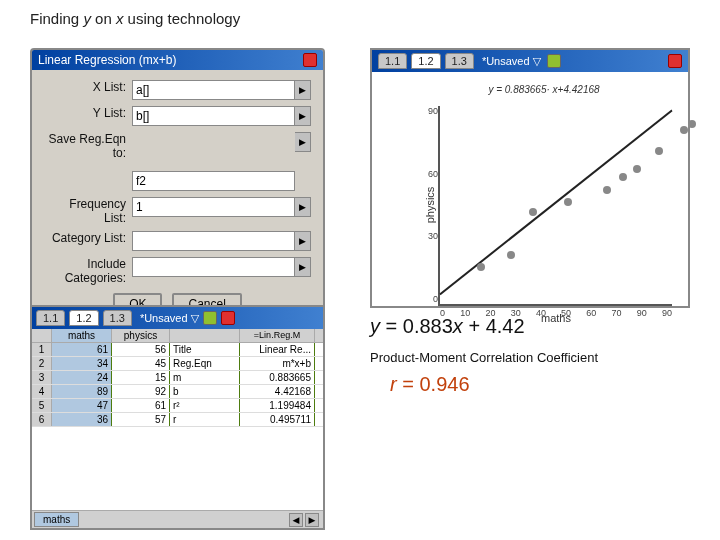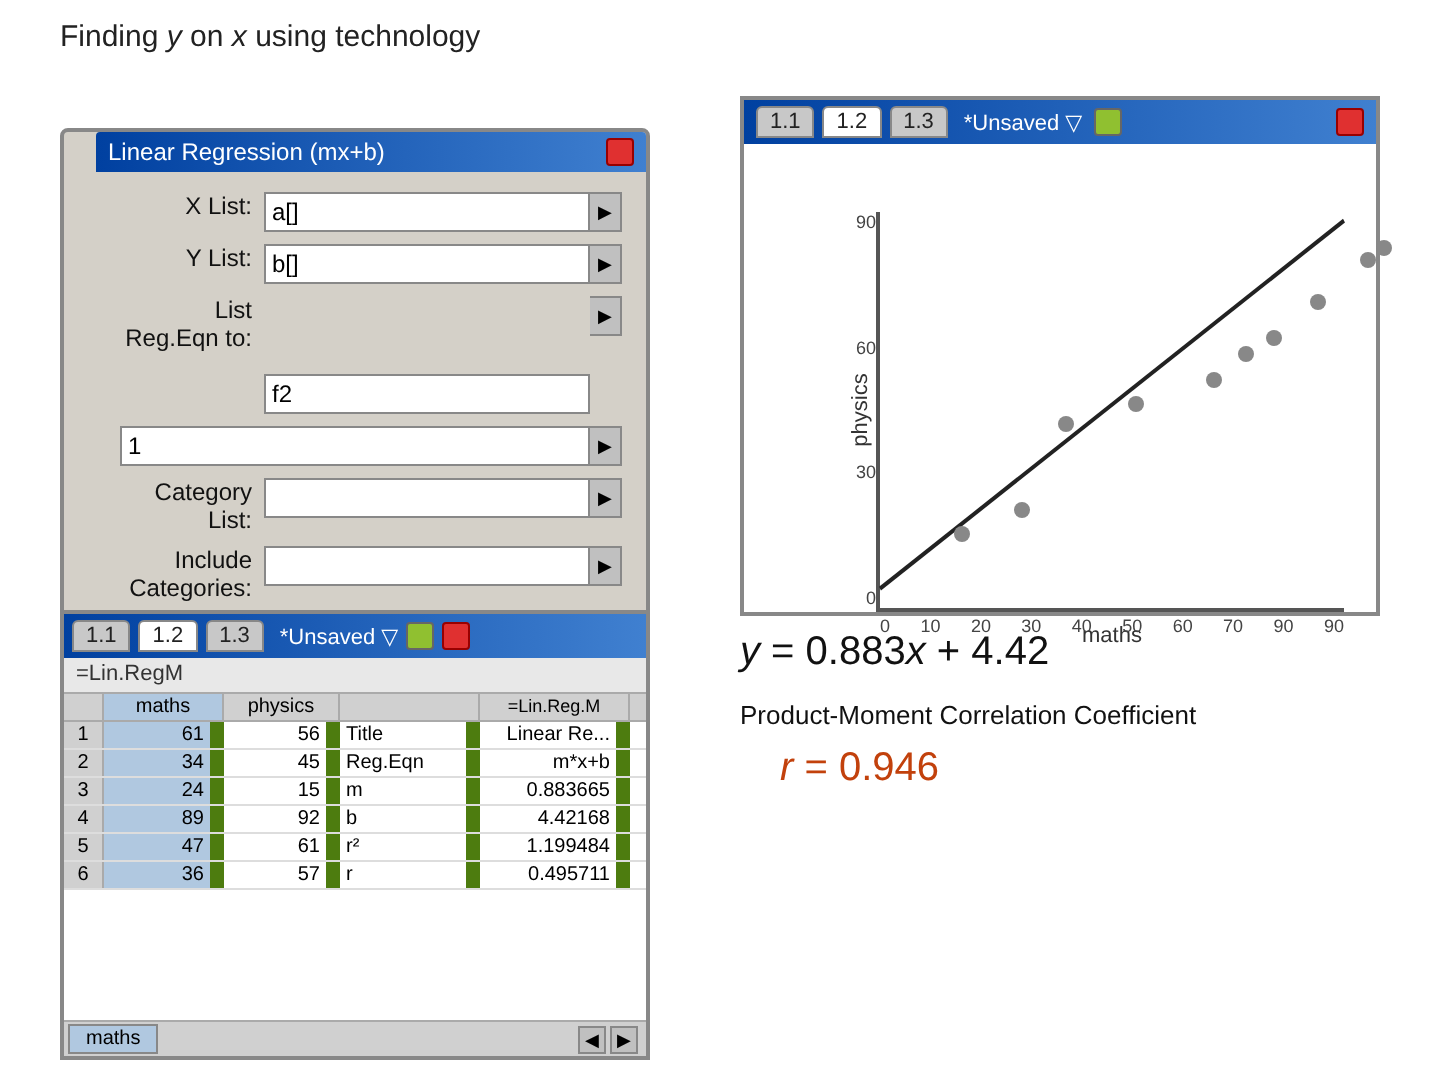--- a/index.html
+++ b/index.html
@@ -25,13 +25,12 @@
     
     .dialog {
       position: absolute;
-      top: 64px;
+      top: 48px;
       left: 30px;
       width: 295px;
       background: #d4d0c8;
       border: 2px solid #888;
       border-radius: 4px;
-      padding-left: 16px;
     }
     .dialog-titlebar {
       background: linear-gradient(to right, #0040a0, #4080d0);

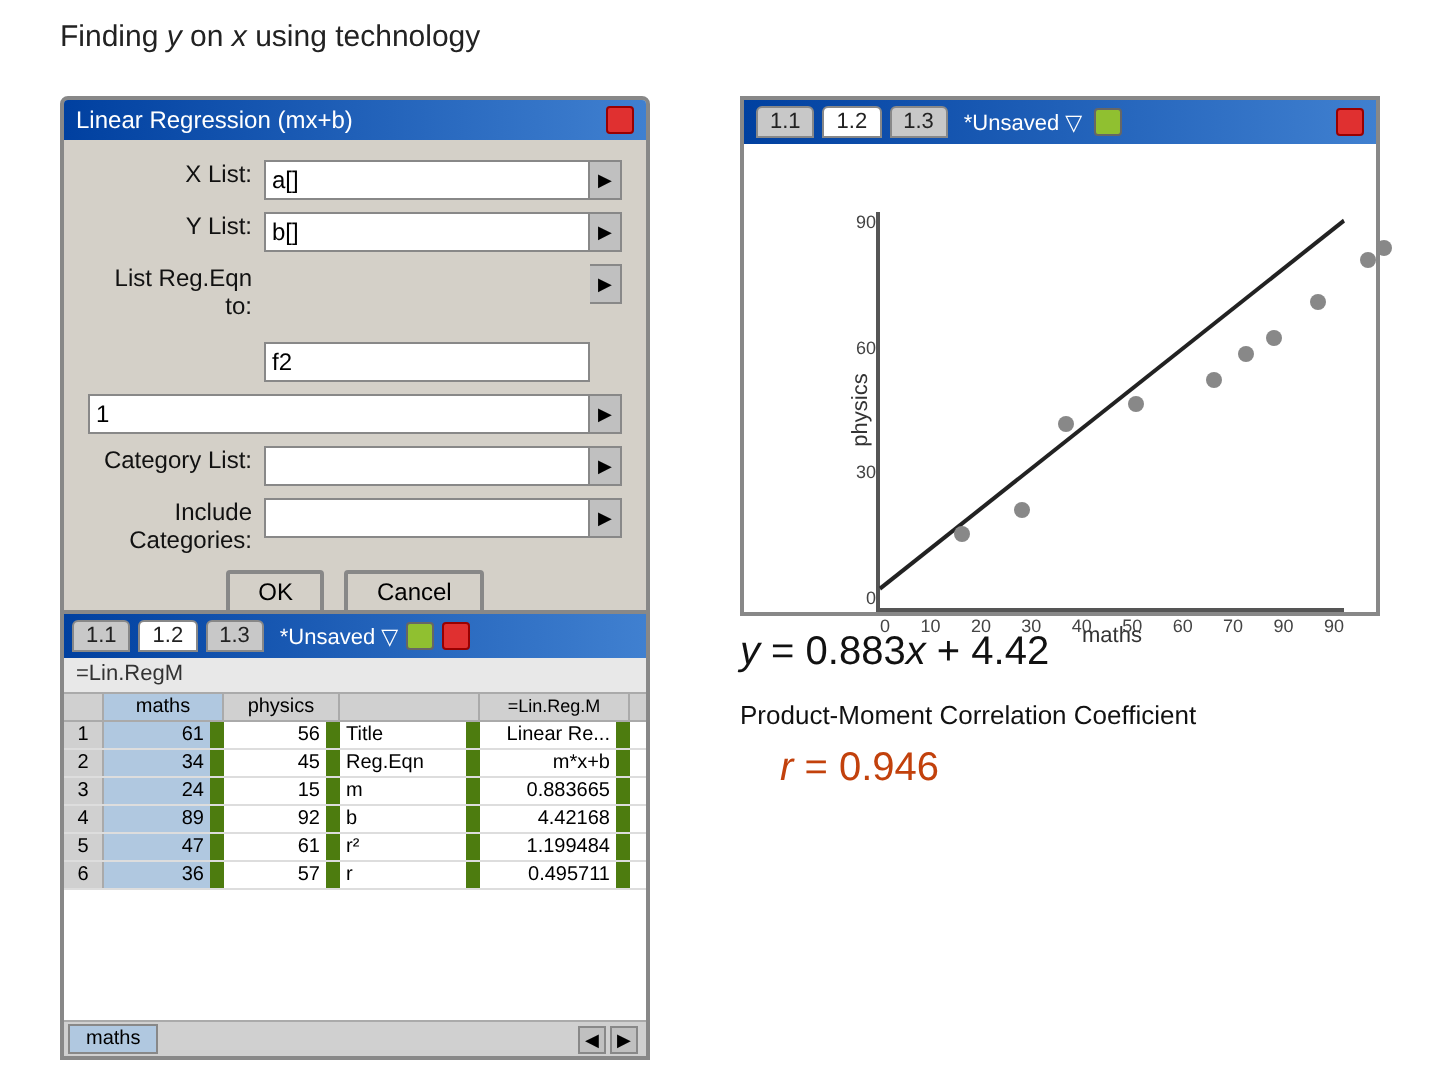--- a/index.html
+++ b/index.html
@@ -390,6 +390,7 @@
   </div>
 
   <div style="position:relative;margin:10px 8px 24px 36px;height:200px;">
+    <span class="graph-equation" style="font-size:10px;font-style:italic;position:absolute;top:2px;left:0;right:0;text-align:center;">y = 0.883665· x+4.42168</span>
     <div class="graph-area" style="position:absolute;bottom:0;left:0;right:0;top:16px;">
       <span class="y-axis-label">physics</span>
       <span class="x-axis-label">maths</span>

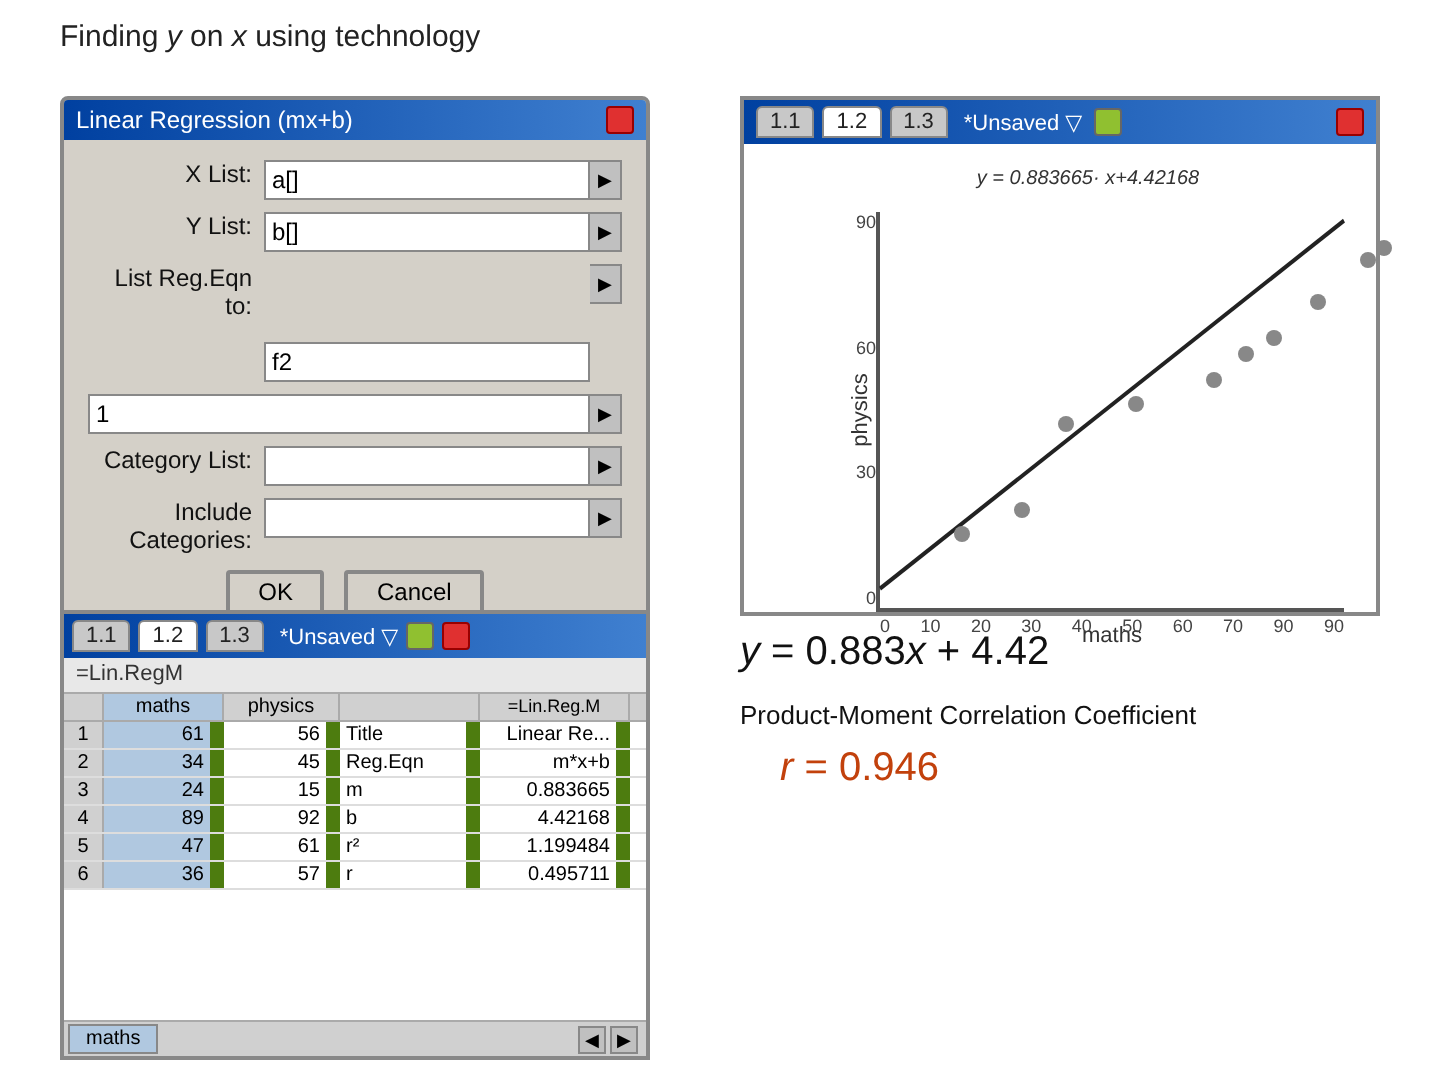--- a/index.html
+++ b/index.html
@@ -343,7 +343,7 @@
     </div>
 
     <div class="dialog-row">
-      <span class="dialog-label">List Reg.Eqn to:</span>
+      <span class="dialog-label">Save Reg.Eqn to:</span>
       <div class="dialog-input-wrap">
         <input class="dialog-input" value="f2" style="flex: 1 1 0%; margin-top: 39px;">
         <div class="dialog-input-arrow">▶</div>

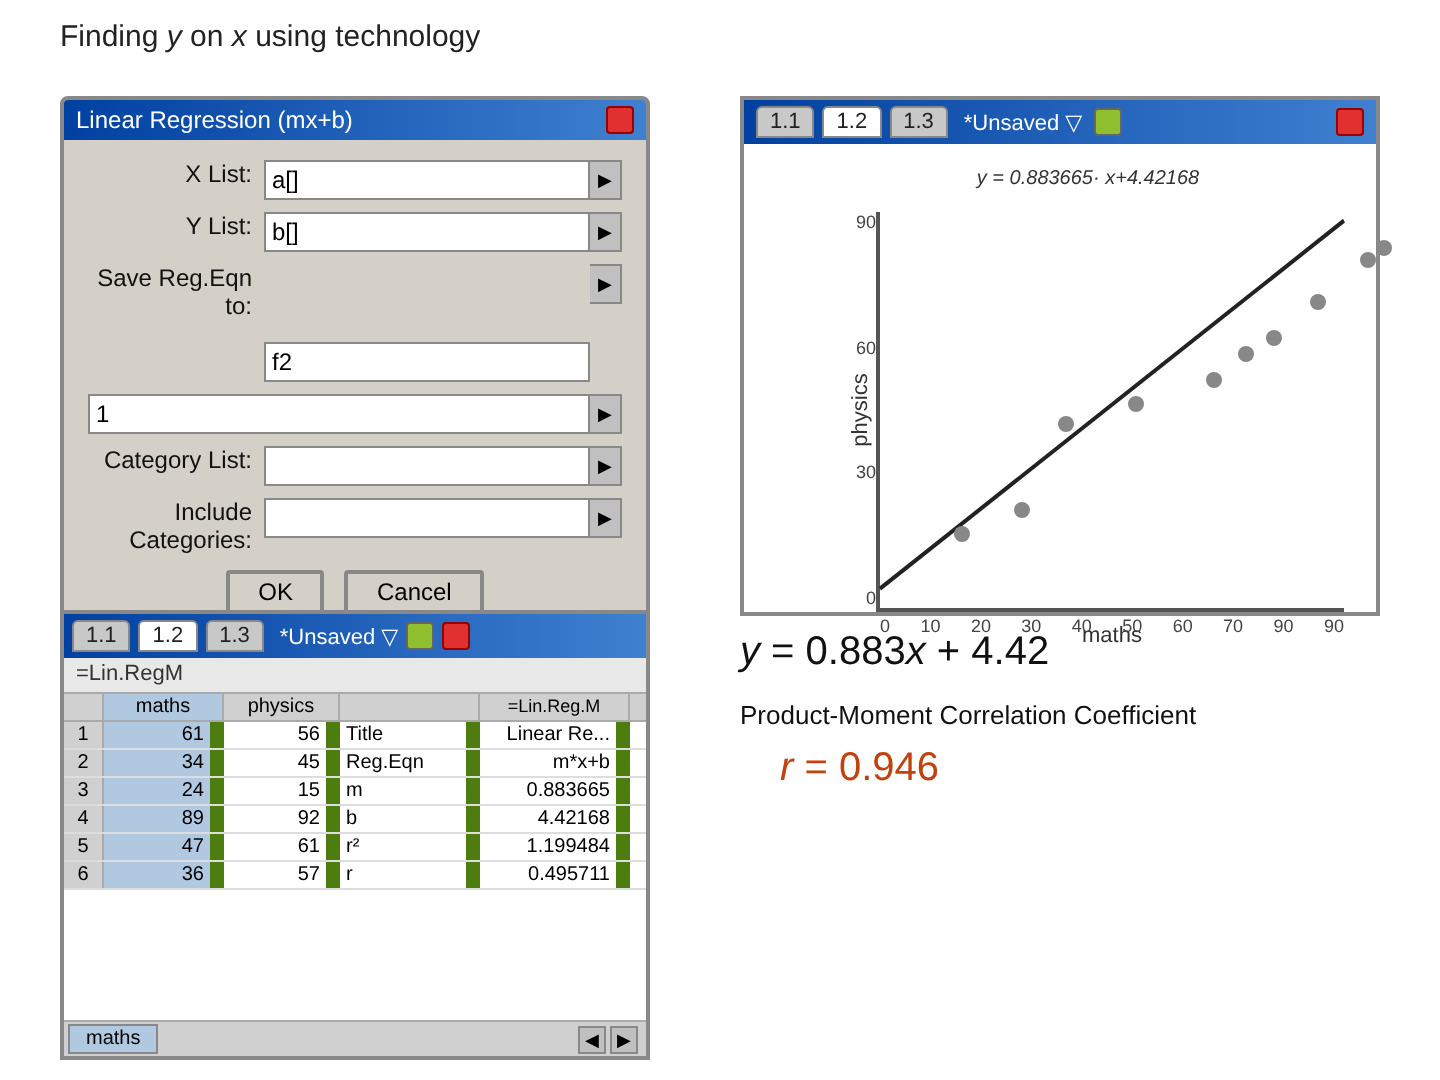--- a/index.html
+++ b/index.html
@@ -351,6 +351,7 @@
     </div>
 
     <div class="dialog-row">
+      <span class="dialog-label">Frequency List:</span>
       <div class="dialog-input-wrap">
         <input class="dialog-input" value="1" style="flex: 1 1 0%;">
         <div class="dialog-input-arrow">▶</div>

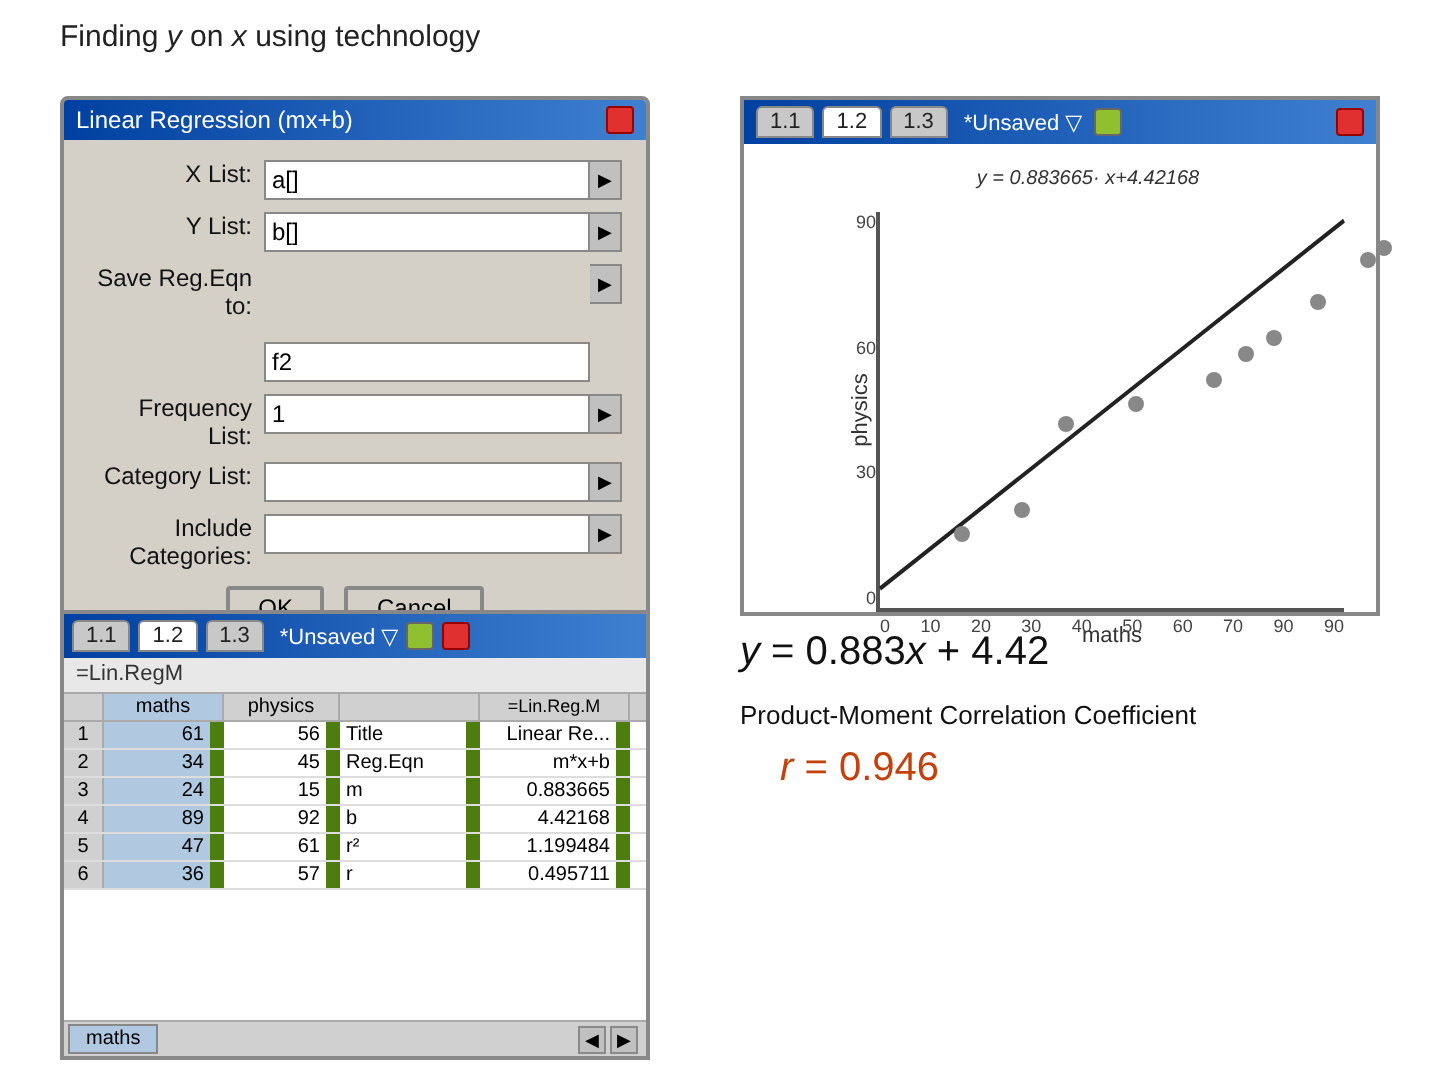--- a/index.html
+++ b/index.html
@@ -443,9 +443,6 @@
     <span class="sp-min"></span>
     <span class="sp-close"></span>
   </div>
-  <div class="sp-formula-bar">
-    <span>=Lin.RegM</span>
-  </div>
 
   <div class="sp-col-headers">
     <div class="sp-row-header-col"></div>

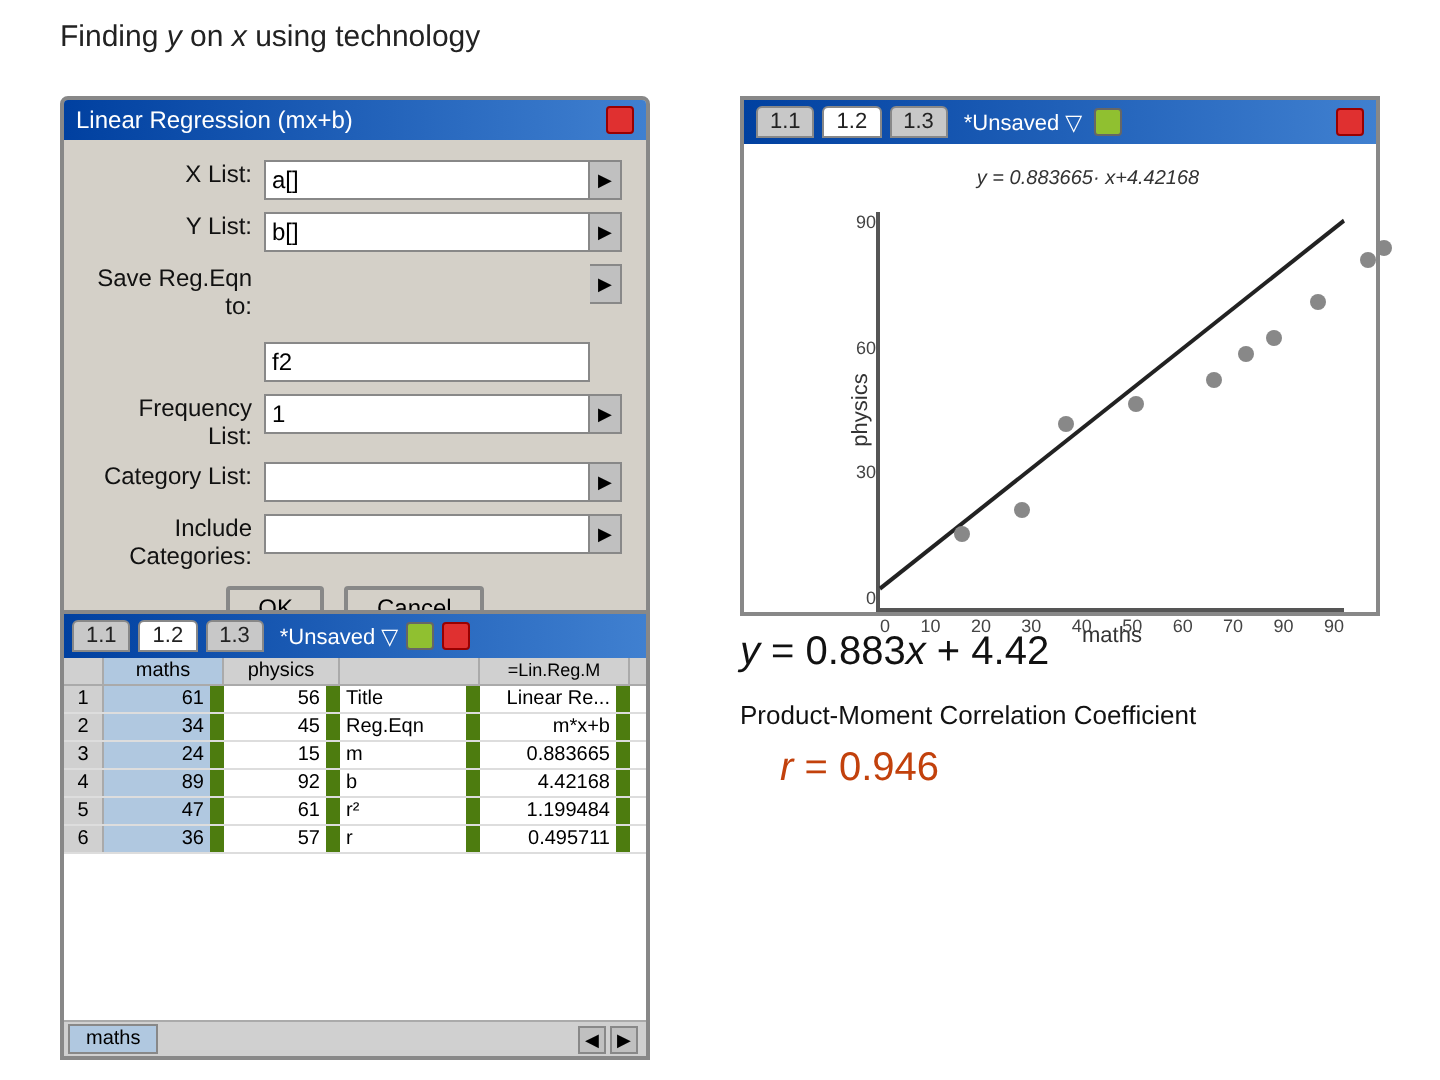--- a/index.html
+++ b/index.html
@@ -248,7 +248,7 @@
       padding: 1px 0;
     }
     .sp-cell {
-      border-right: 7px solid #4d7c0f;
+      border-right: 1px solid #4d7c0f;
       font-size: 10px;
       padding: 1px 3px;
       text-align: right;

